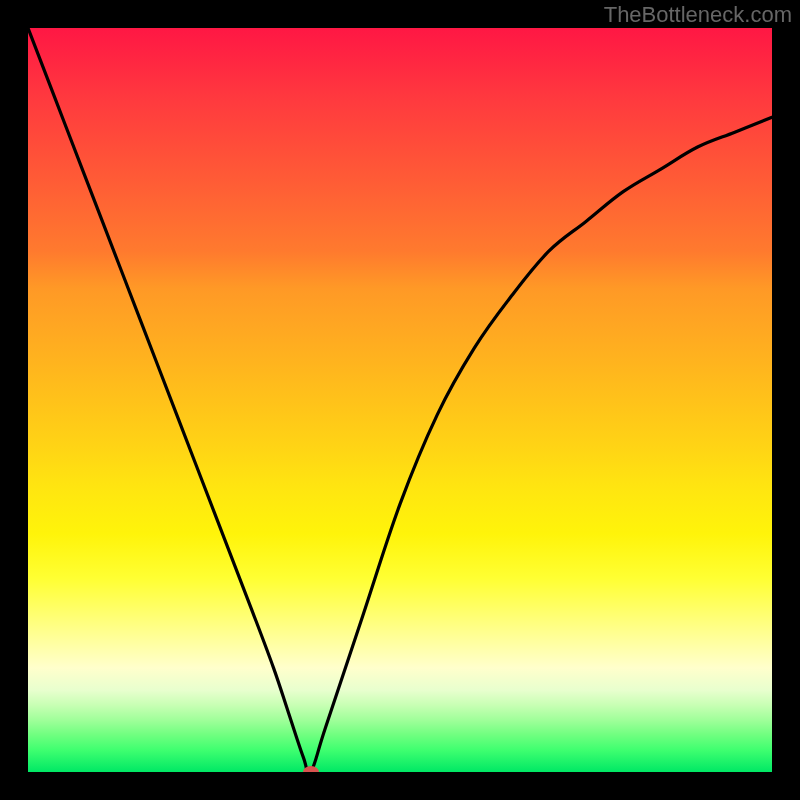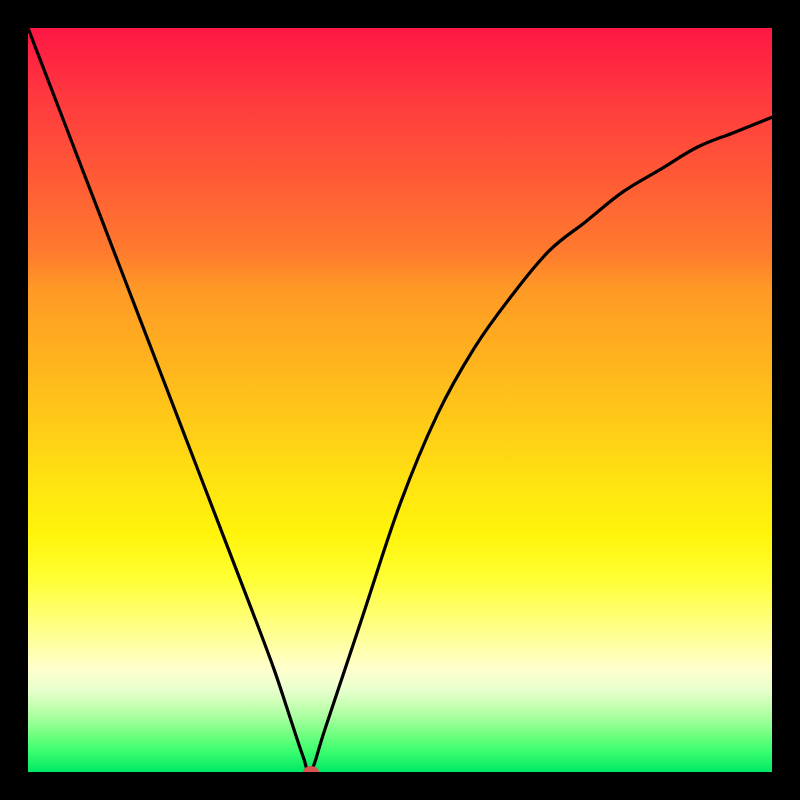--- a/index.html
+++ b/index.html
@@ -86,6 +86,7 @@
 <body>
 
 <div class="frame">
+  <div class="watermark">TheBottleneck.com</div>
 
   <div class="plot-area">
     <div class="gradient"></div>

